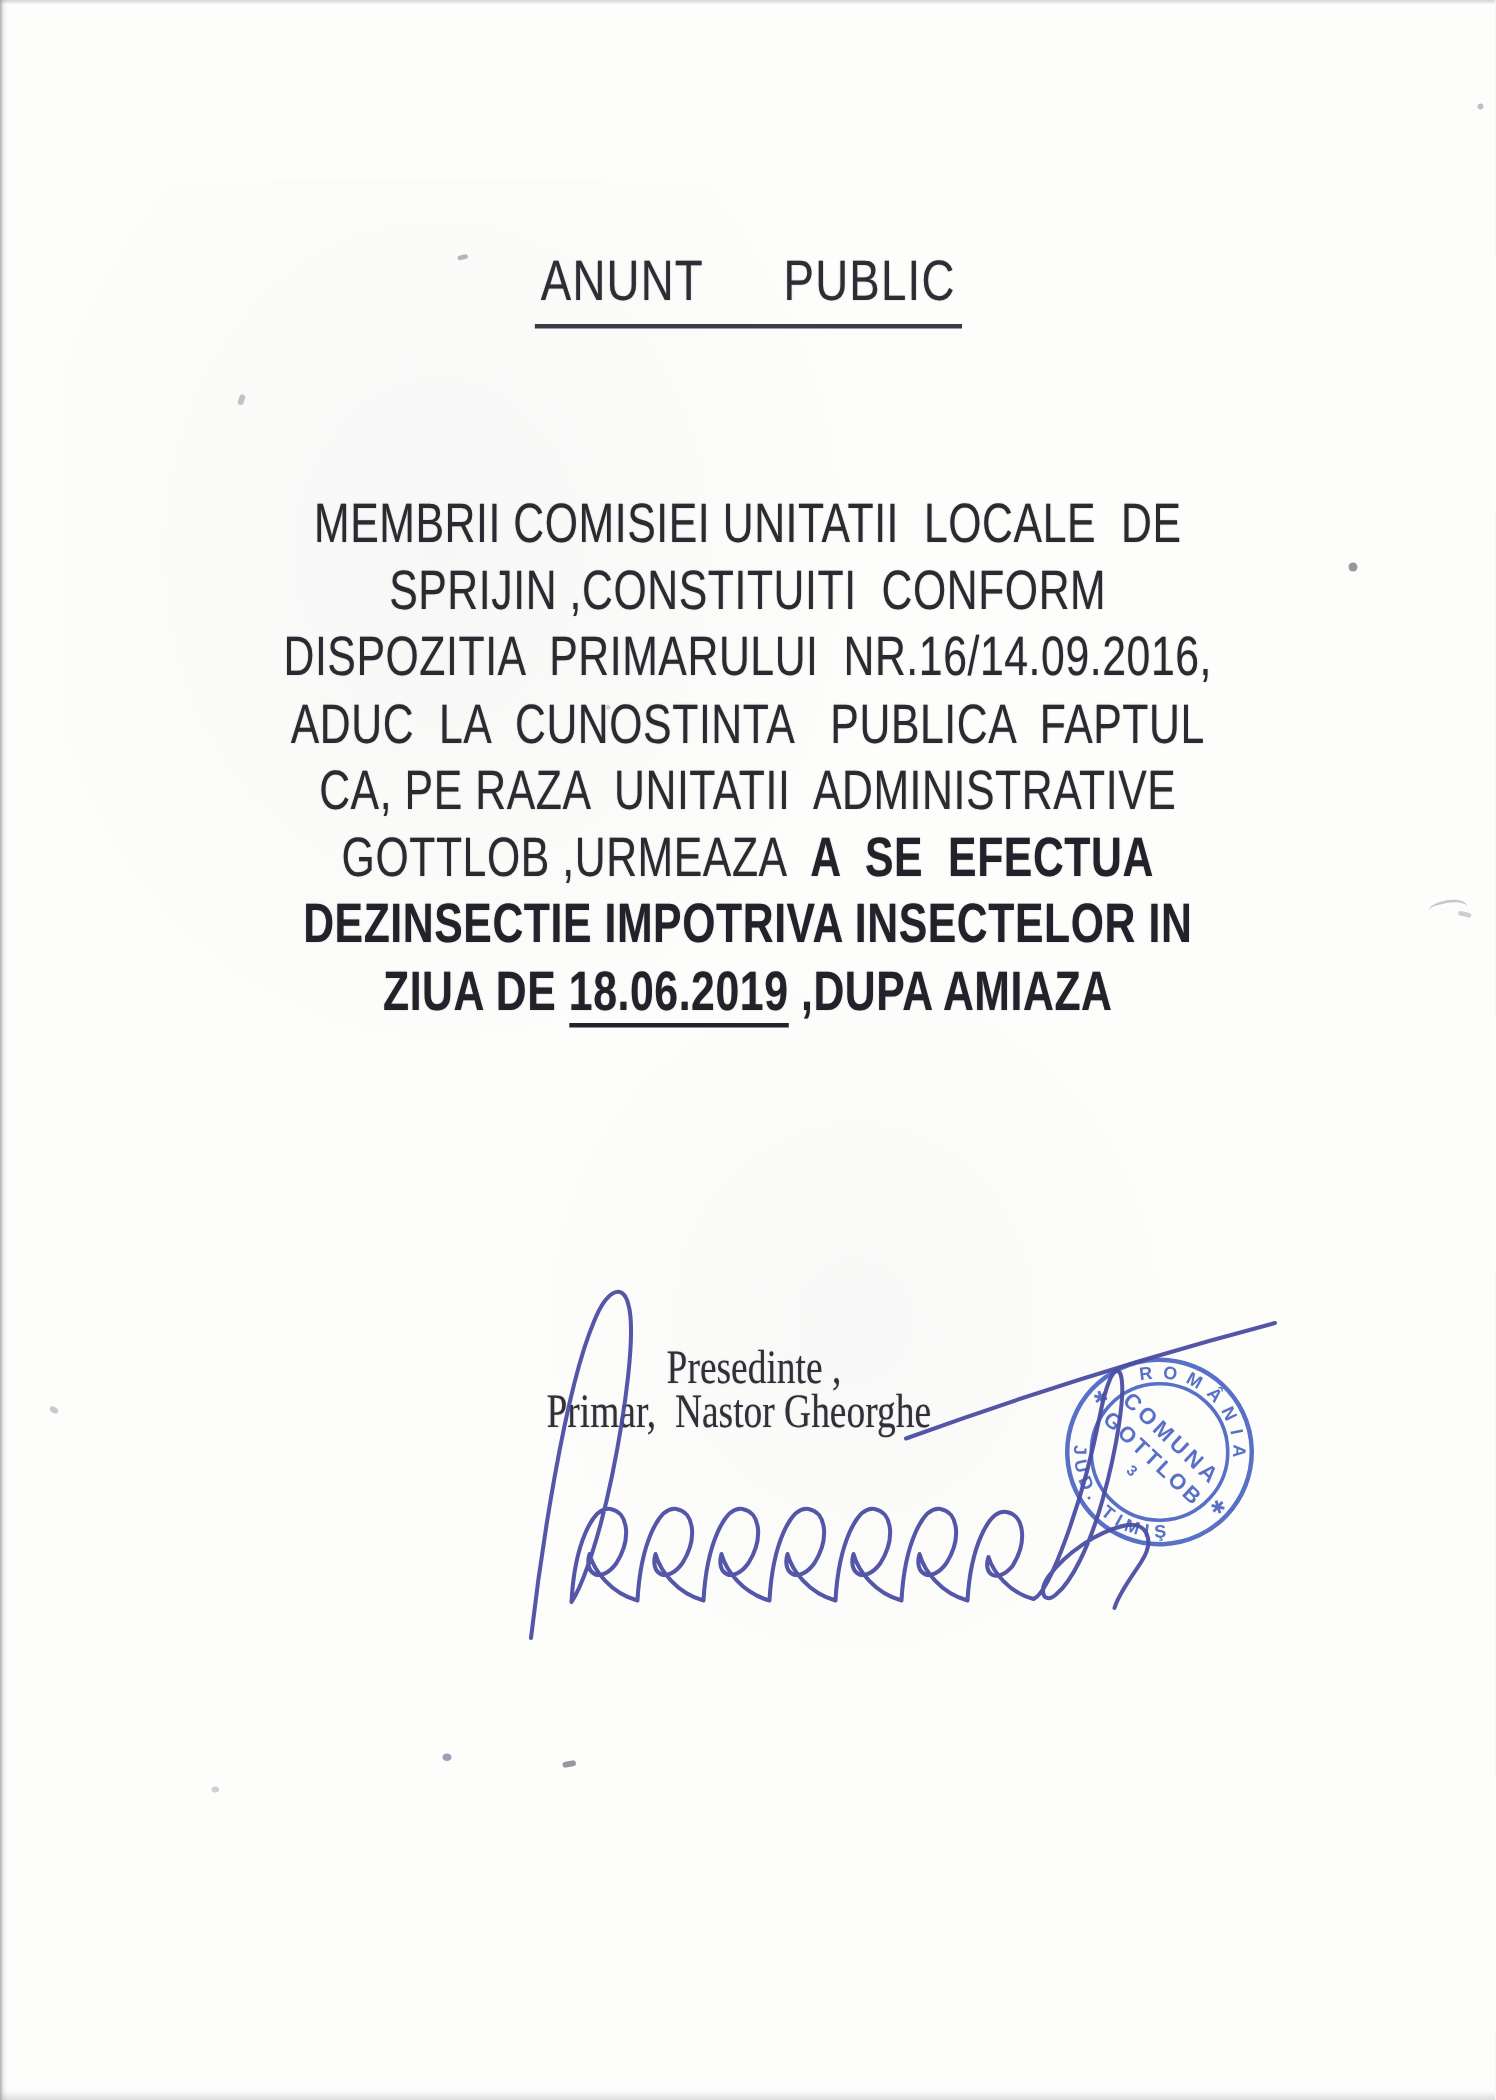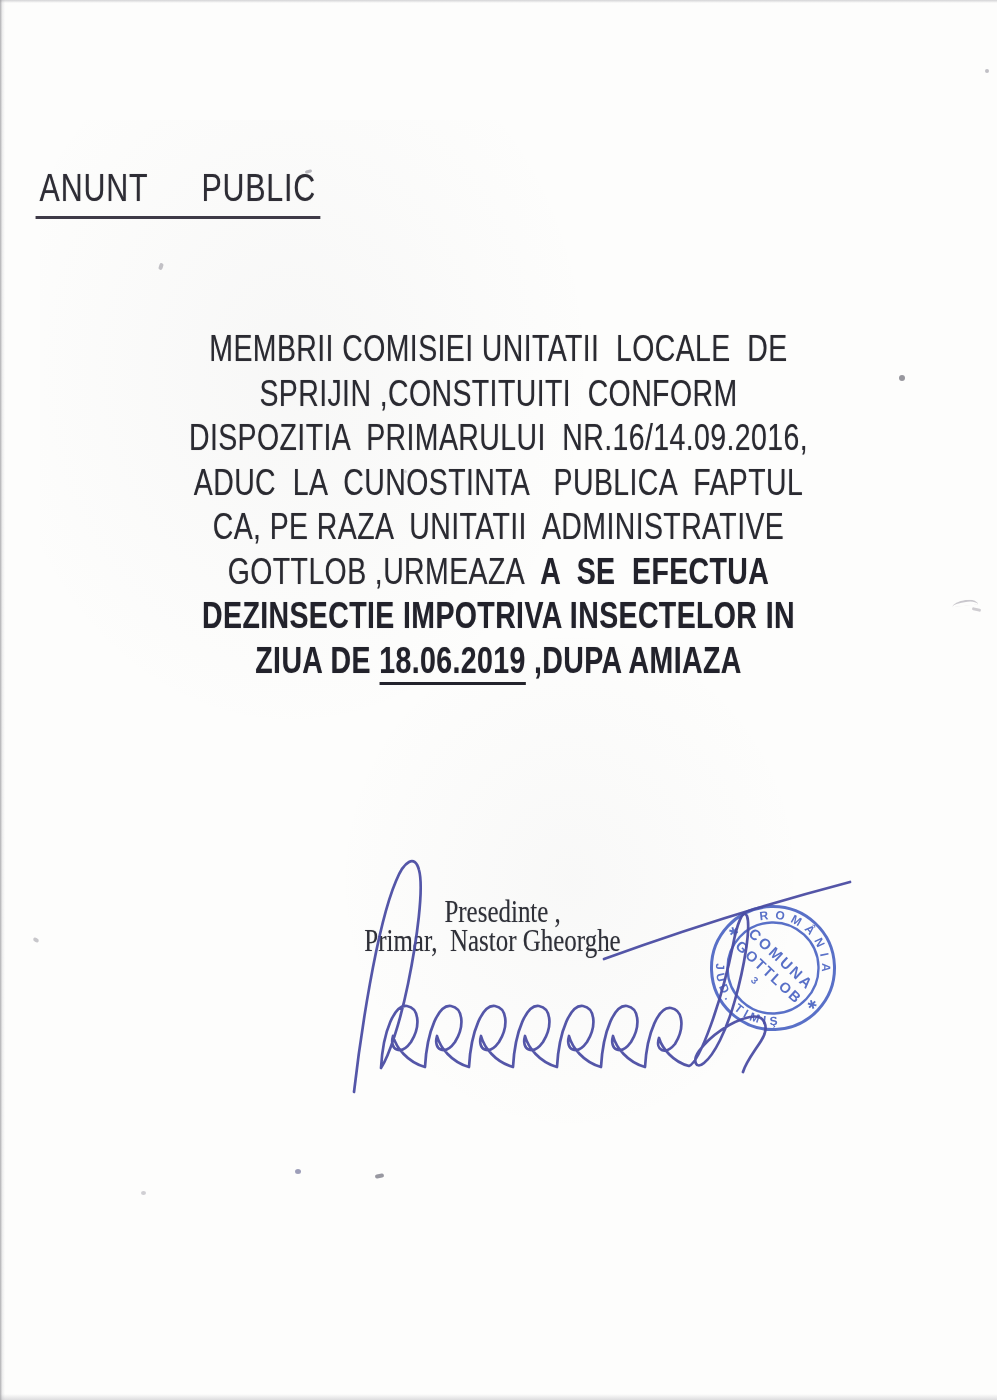--- a/index.html
+++ b/index.html
@@ -21,7 +21,7 @@
     background:radial-gradient(ellipse at 50% 50%, rgba(120,120,130,.035), rgba(120,120,130,0) 70%); }
 
   
-  .title-wrap { position:absolute; left:0; right:0; top:167px; text-align:left; }
+  .title-wrap { position:absolute; left:0; right:0; top:167px; text-align:center; }
   .title {
     display:inline-block; font-size:38px; font-weight:400; color:#2e2d35;
     letter-spacing:1px; word-spacing:22px; line-height:1.15;

